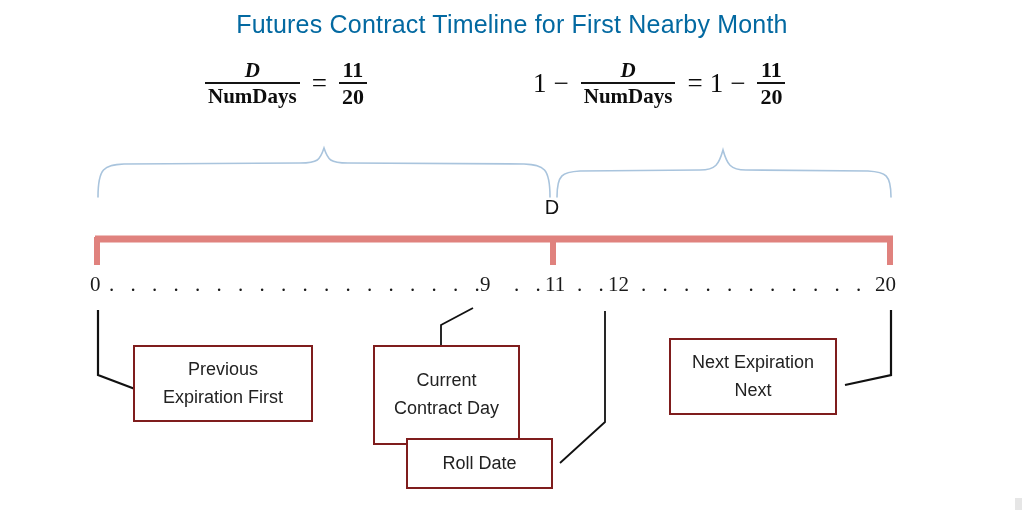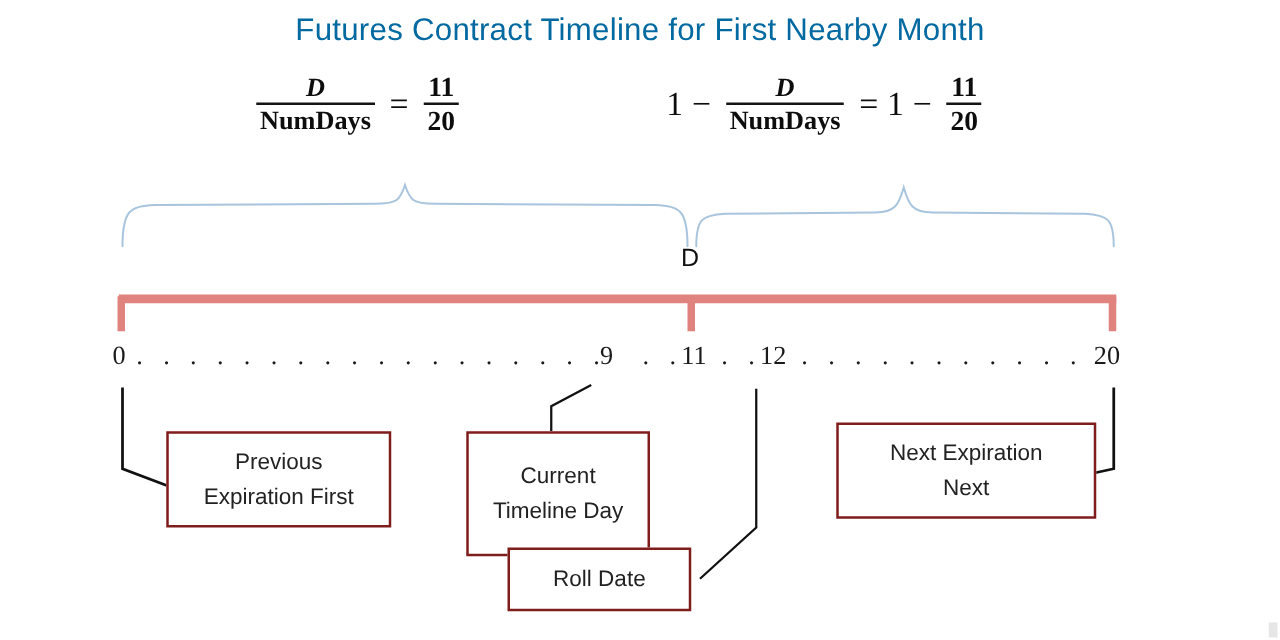--- a/index.html
+++ b/index.html
@@ -146,7 +146,7 @@
   #box-previous-expiration { left: 133px; top: 345px; width: 180px; height: 77px; }
   #box-current-business    { left: 373px; top: 345px; width: 147px; height: 100px; }
   #box-roll-date           { left: 406px; top: 438px; width: 147px; height: 51px; }
-  #box-next-expiration     { left: 669px; top: 338px; width: 208px; height: 77px; }
+  #box-next-expiration     { left: 669px; top: 338px; width: 168px; height: 77px; }
 
   
   #connectors-svg { left: 0; top: 0; }

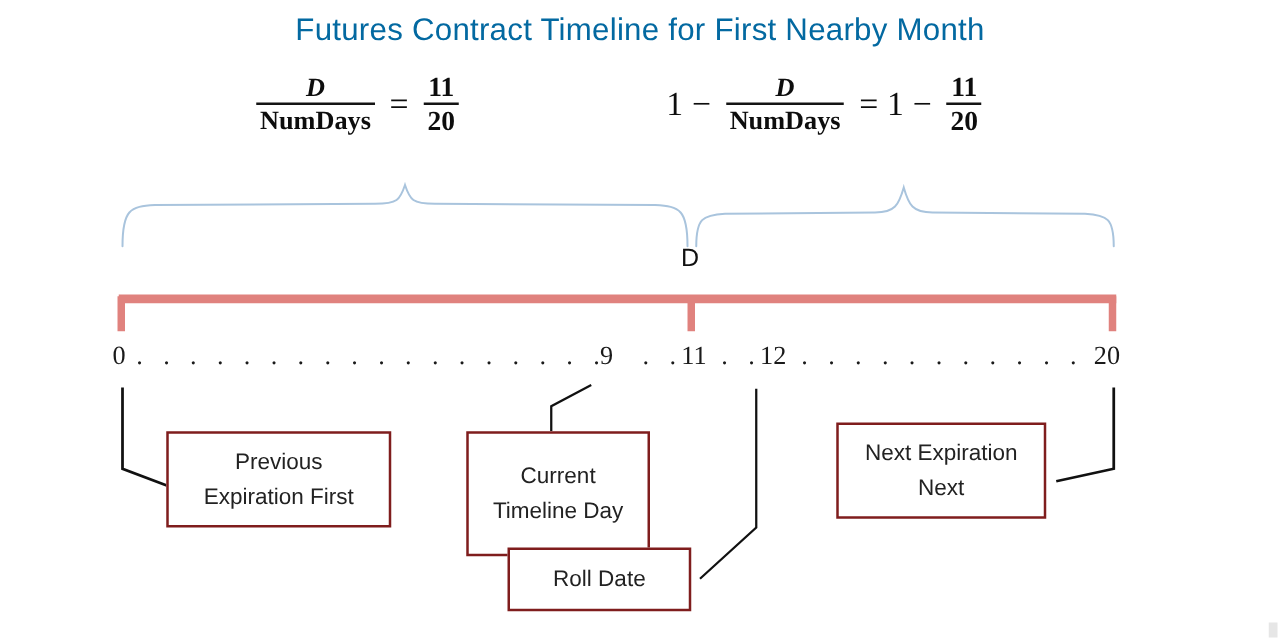--- a/index.html
+++ b/index.html
@@ -253,7 +253,7 @@
 
   <div class="abs label-box" id="box-current-business">
     <span>Current</span>
-    <span>Timeline Day</span>
+    <span>Contract Day</span>
   </div>
 
   <div class="abs label-box" id="box-roll-date">

